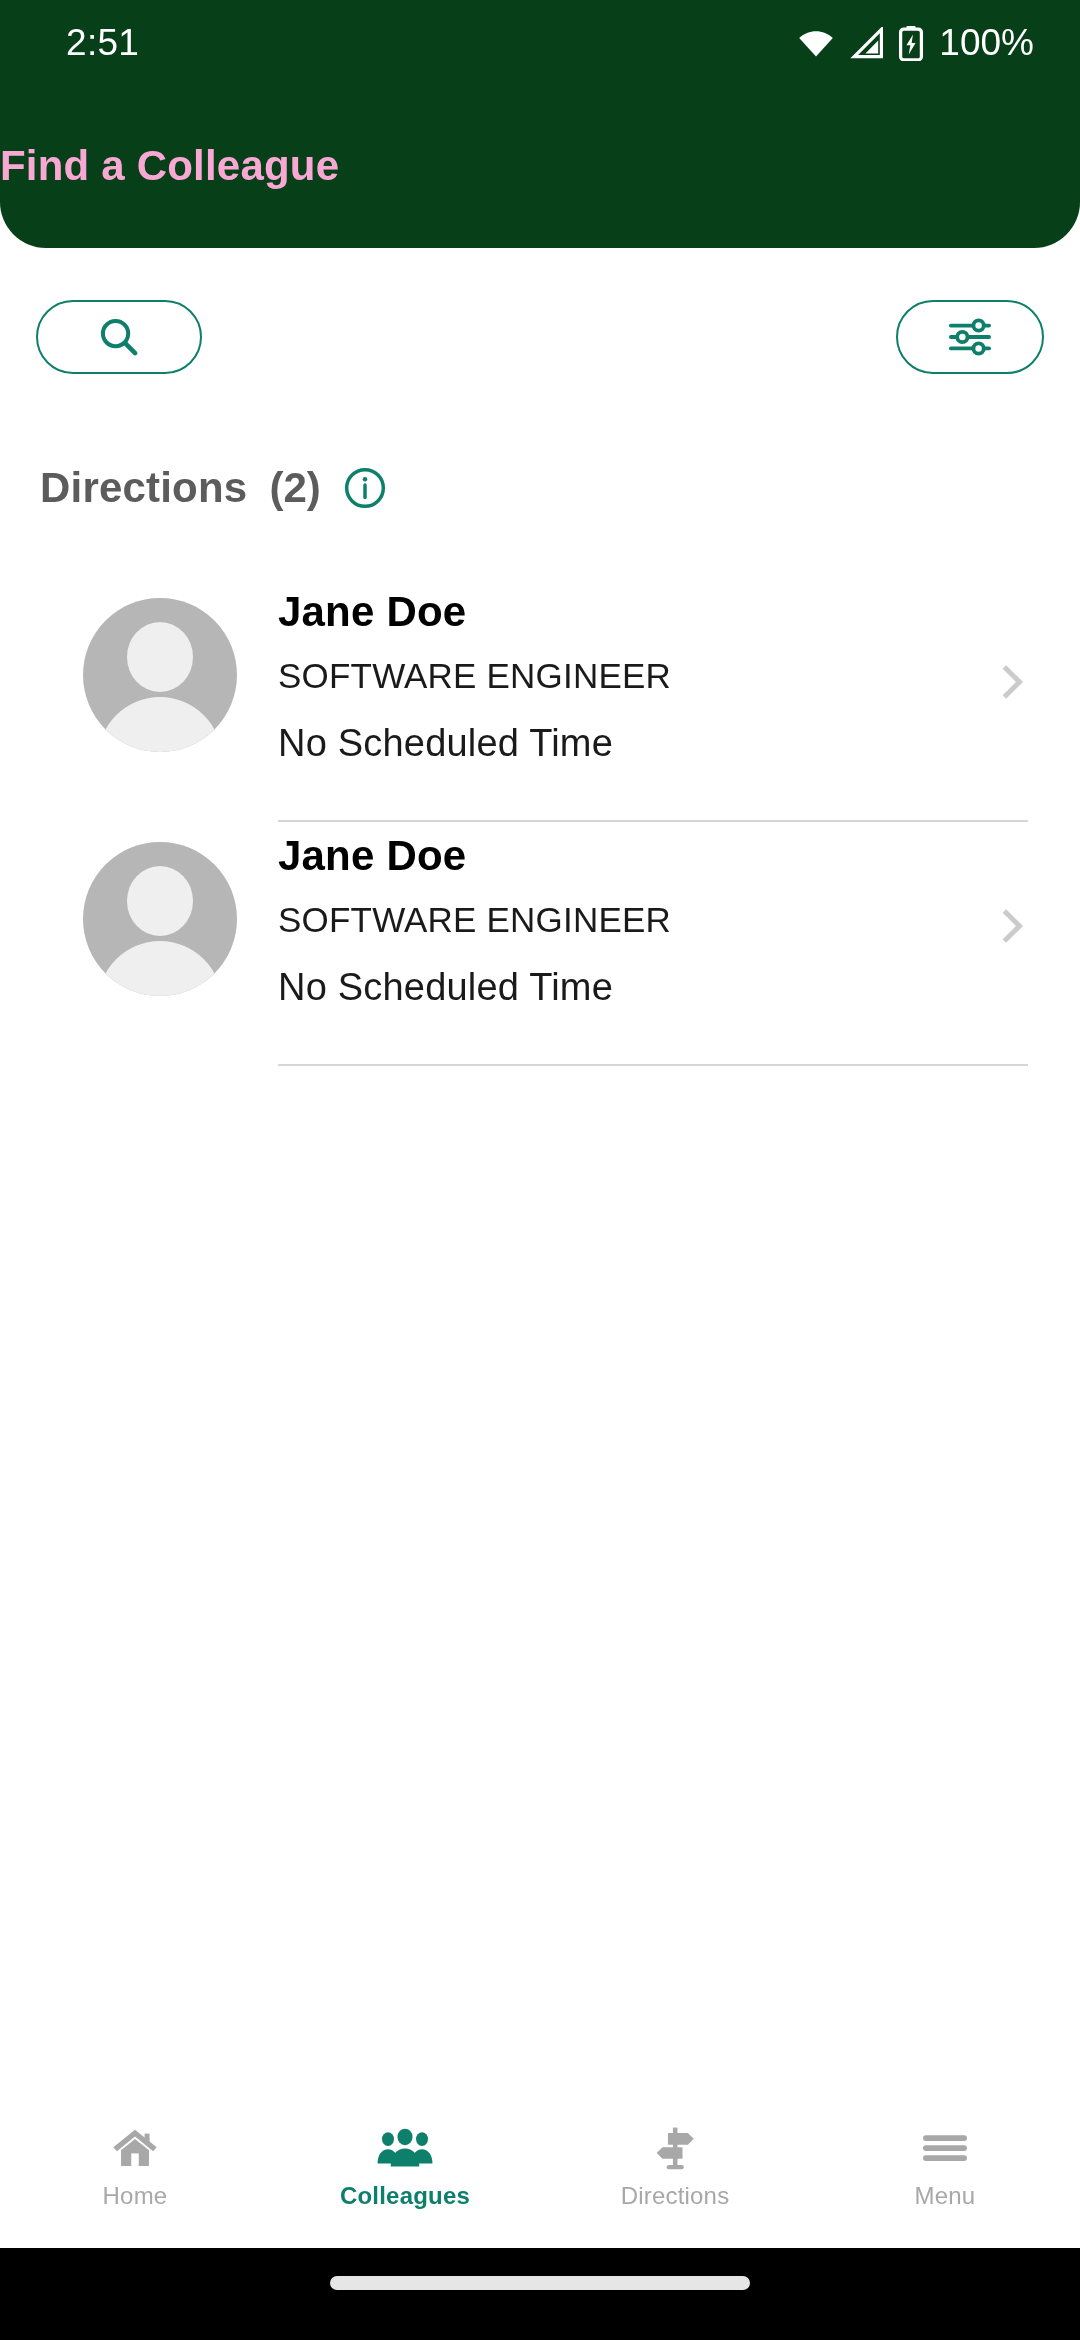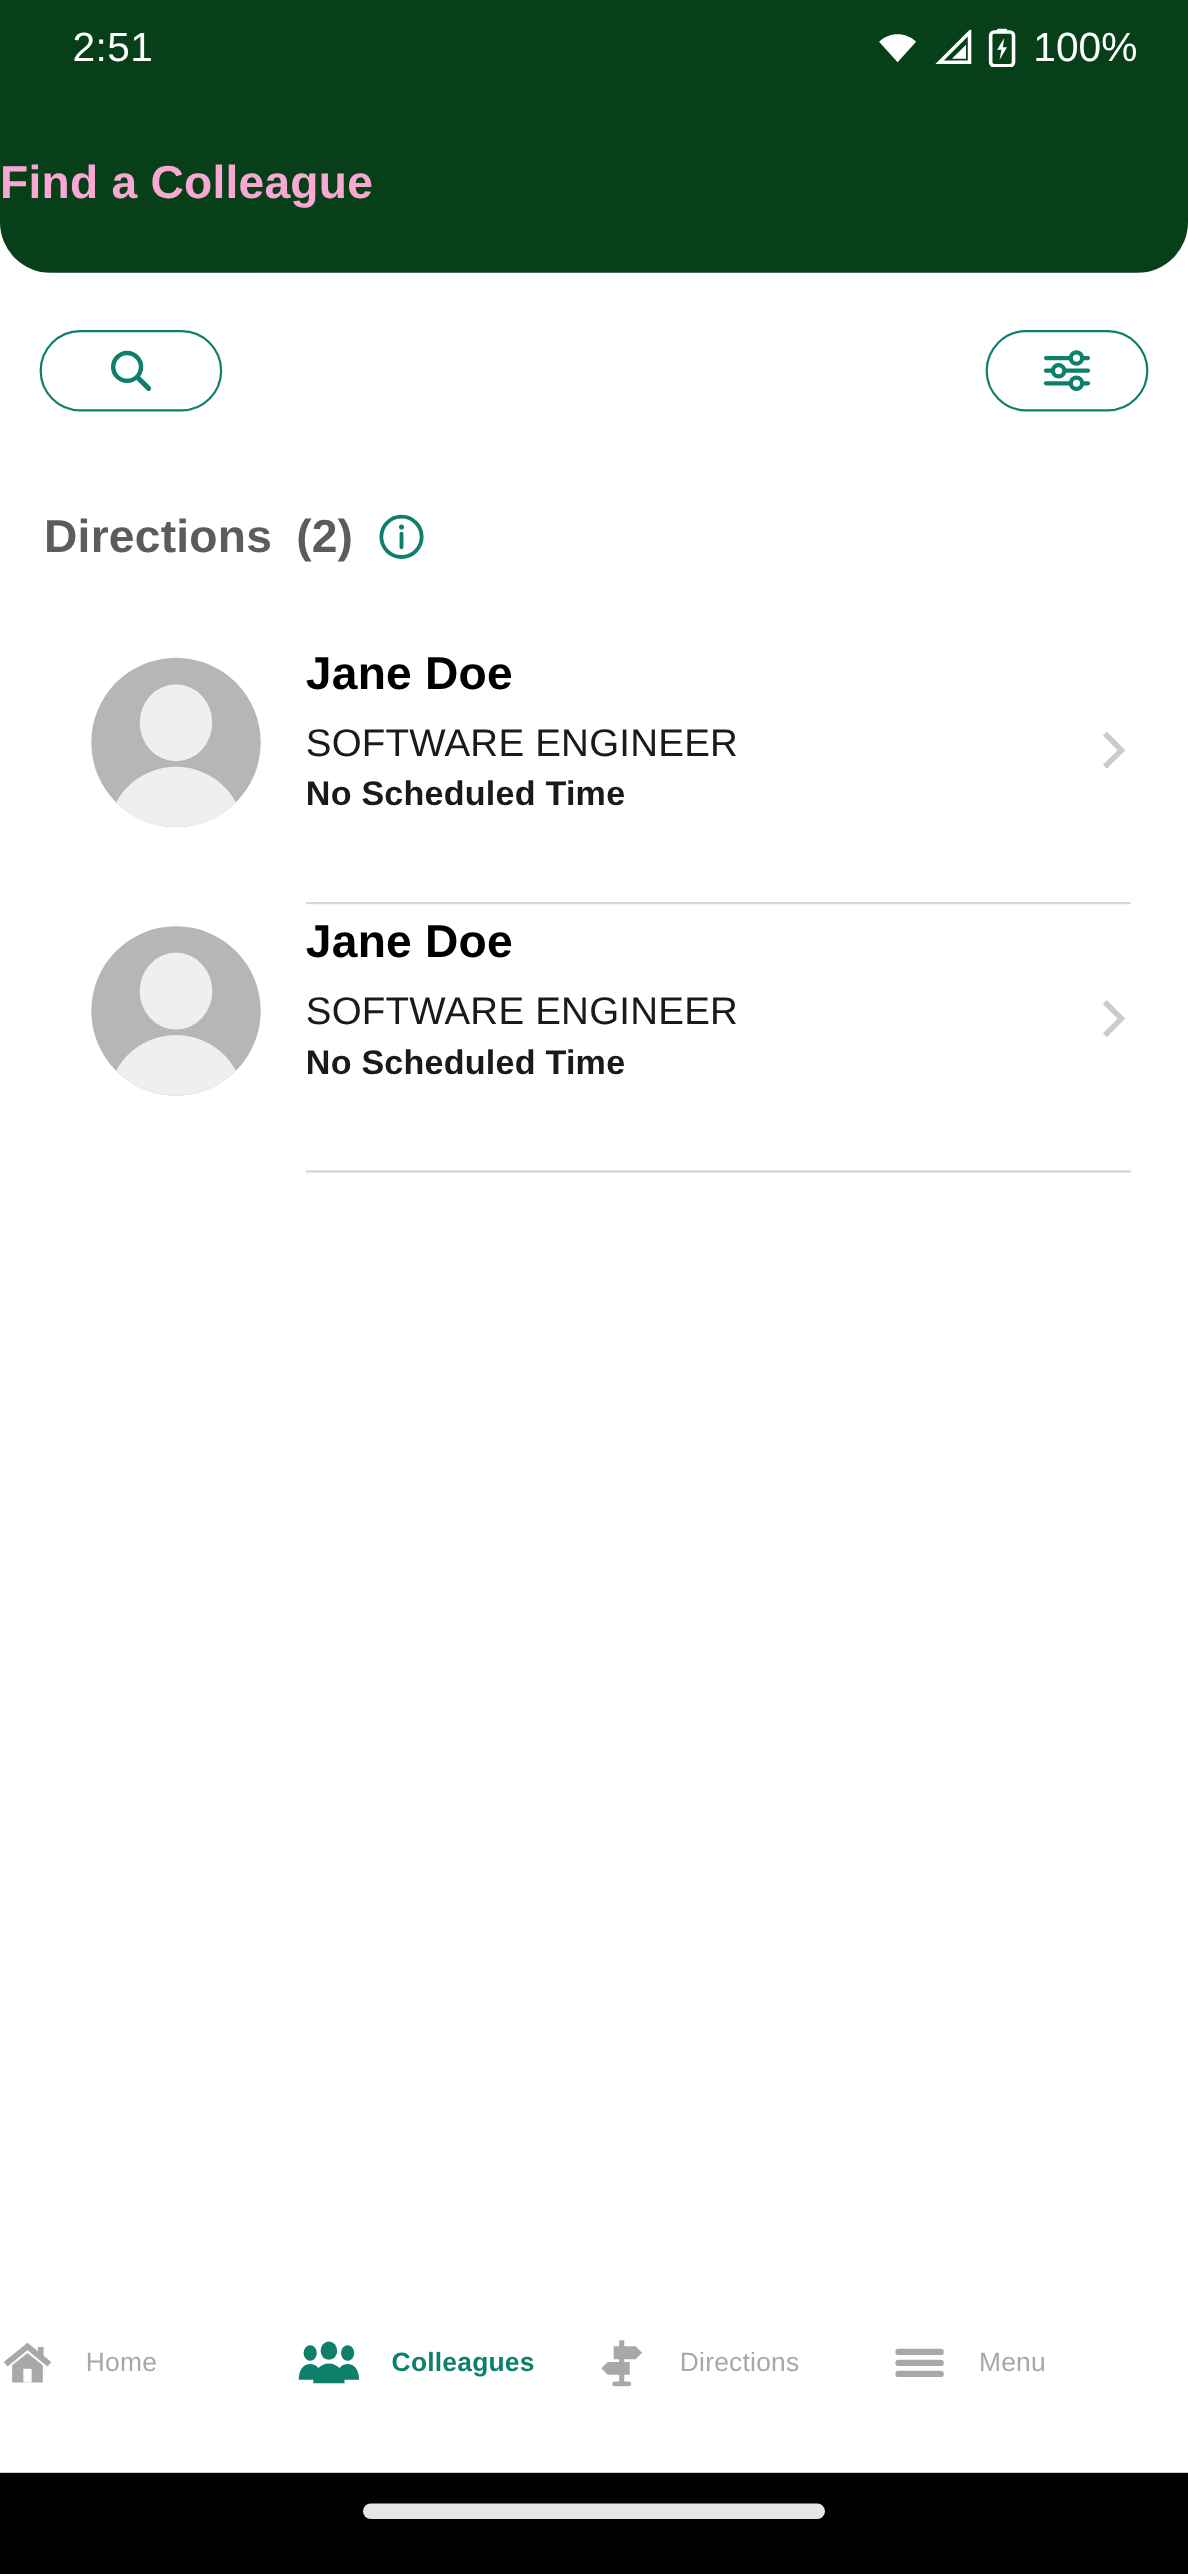--- a/index.html
+++ b/index.html
@@ -93,8 +93,8 @@
     line-height:1.30; margin-top:16px;
   }
   .item-sched {
-    color:#1a1a1a; font-size:31px; font-weight:700; letter-spacing:0.2px;
-    line-height:1.30; margin-top:3px;
+    color:#1a1a1a; font-size:38px; font-weight:400; letter-spacing:0.2px;
+    line-height:1.30; margin-top:20px;
   }
   .chevron {
     position:absolute; right:48px; top:84px;

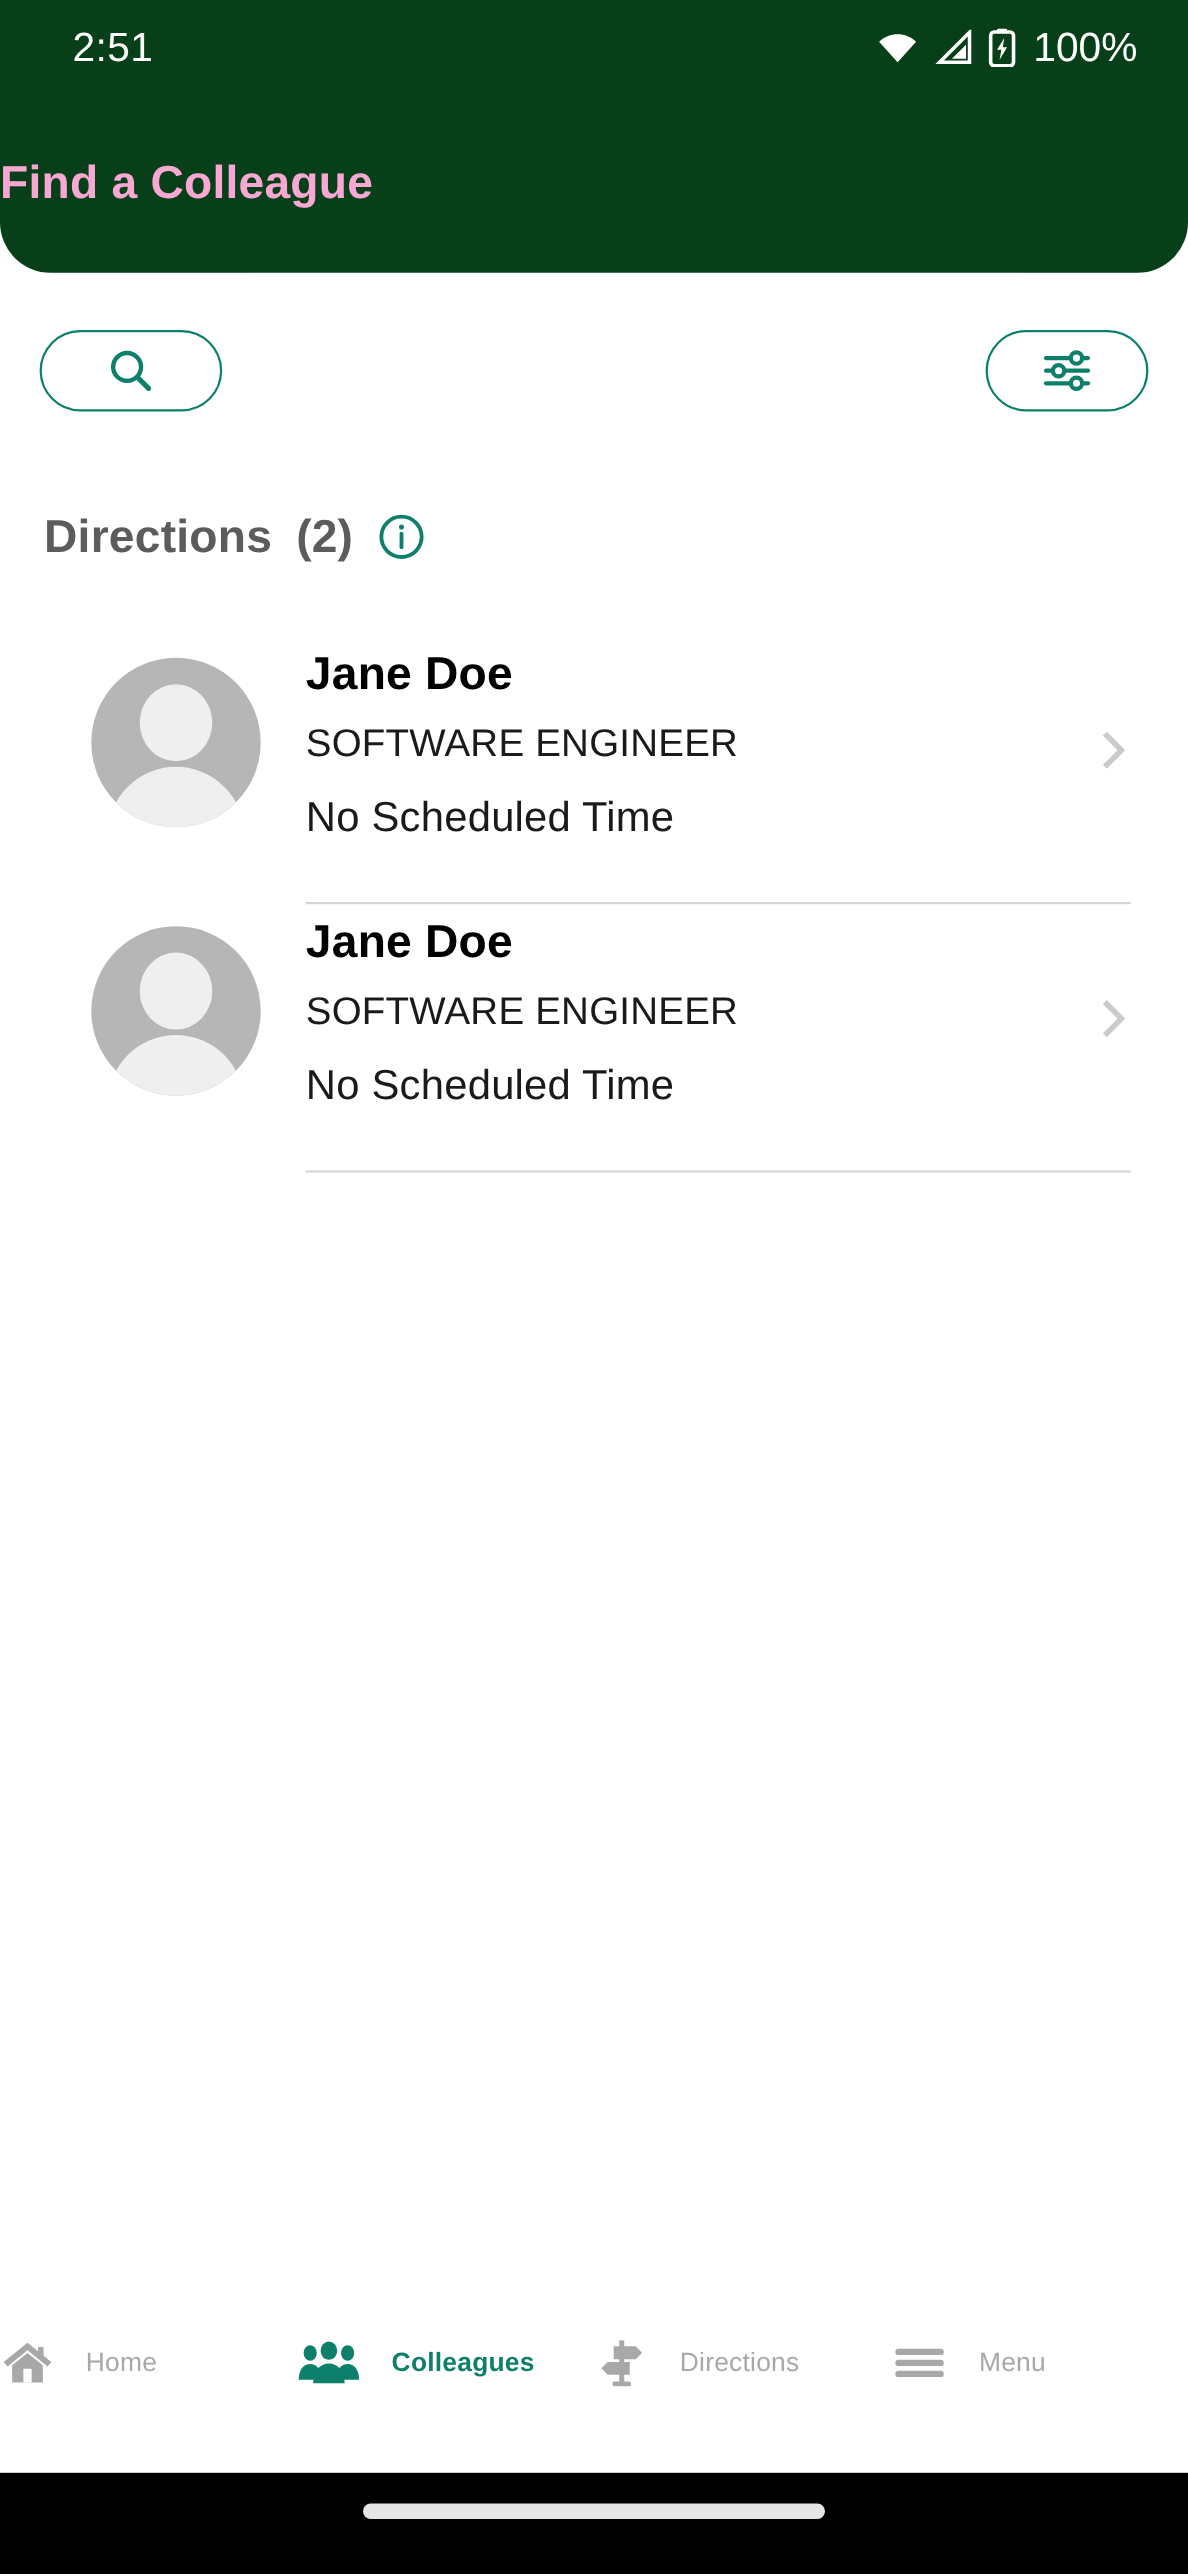--- a/index.html
+++ b/index.html
@@ -112,9 +112,9 @@
     background:#ffffff; display:flex; align-items:flex-start;
   }
   .nav-item {
-    flex:1; display:flex; flex-direction:row;
+    flex:1; display:flex; flex-direction:column;
     align-items:center; justify-content:flex-start;
-    padding-top:22px; gap:28px;
+    padding-top:22px; gap:8px;
   }
   .nav-icon { height:52px; display:flex; align-items:center; justify-content:center; }
   .nav-icon svg { display:block; }

